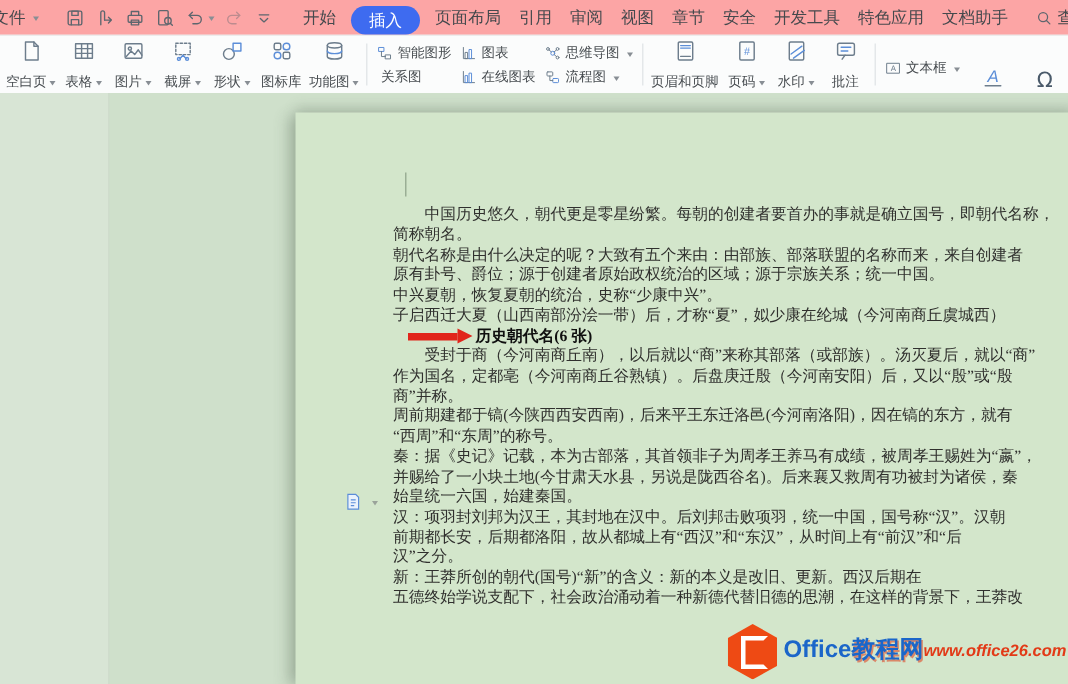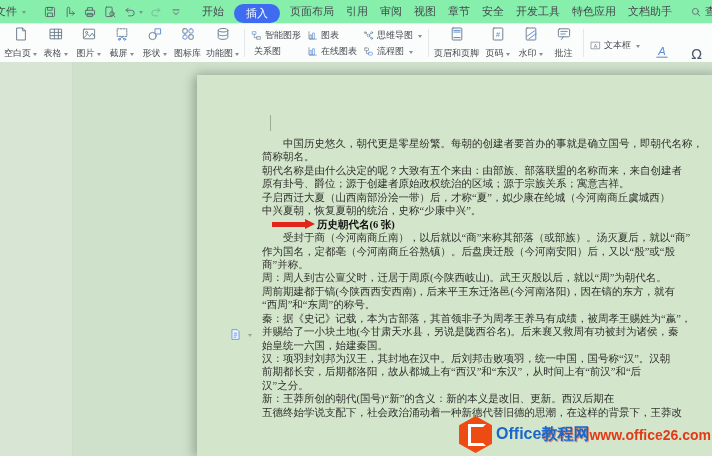--- a/index.html
+++ b/index.html
@@ -12,7 +12,7 @@
   
   .topbar{
     height:23px;display:flex;align-items:center;
-    background:#86efac;border-bottom:1px solid #ececec;
+    background:#fca5a5;border-bottom:1px solid #ececec;
     font-size:11px;color:#45494d;white-space:nowrap;
   }
   .file-menu{display:flex;align-items:center;margin-left:-9px;padding:0 4px;gap:3px;cursor:default;}

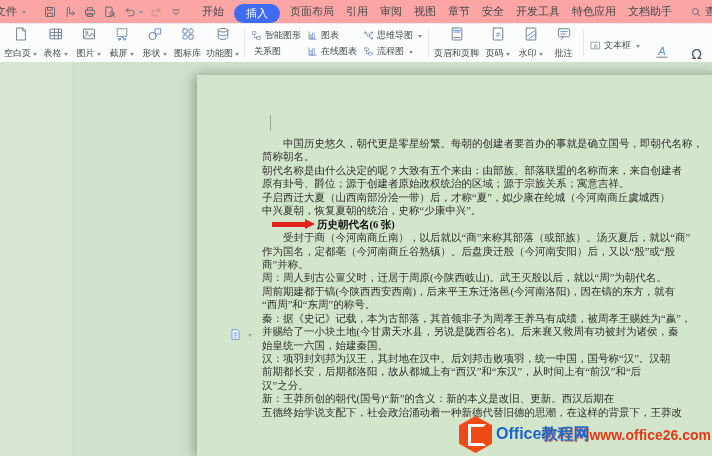--- a/index.html
+++ b/index.html
@@ -454,7 +454,7 @@
         </div>
         <div class="doc-line">
           
-          <span>原有卦号、爵位；源于创建者原始政权统治的区域；源于宗族关系；寓意吉祥。</span>
+          <span>原有卦号、爵位；源于创建者原始政权统治的区域；源于宗族关系；统一中国。</span>
         </div>
         <div class="doc-line">
           

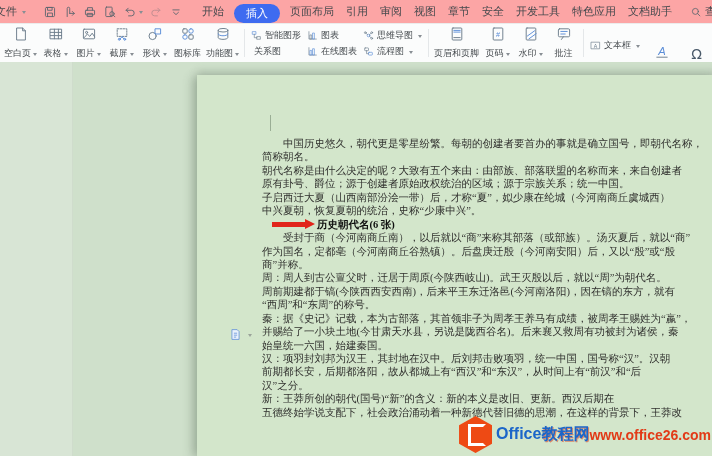--- a/index.html
+++ b/index.html
@@ -458,11 +458,11 @@
         </div>
         <div class="doc-line">
           
+          <span>中兴夏朝，恢复夏朝的统治，史称“少康中兴”。</span>
+        </div>
+        <div class="doc-line">
+          
           <span>子启西迁大夏（山西南部汾浍一带）后，才称“夏”，姒少康在纶城（今河南商丘虞城西）</span>
-        </div>
-        <div class="doc-line">
-          
-          <span>中兴夏朝，恢复夏朝的统治，史称“少康中兴”。</span>
         </div>
         <div class="doc-line heading">
           <span class="red-arrow"></span>

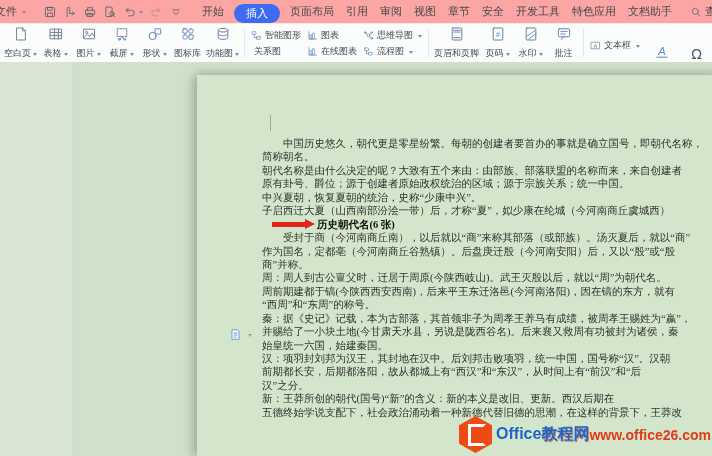--- a/index.html
+++ b/index.html
@@ -482,10 +482,6 @@
         </div>
         <div class="doc-line">
           
-          <span>周：周人到古公亶父时，迁居于周原(今陕西岐山)。武王灭殷以后，就以“周”为朝代名。</span>
-        </div>
-        <div class="doc-line">
-          
           <span>周前期建都于镐(今陕西西安西南)，后来平王东迁洛邑(今河南洛阳)，因在镐的东方，就有</span>
         </div>
         <div class="doc-line">

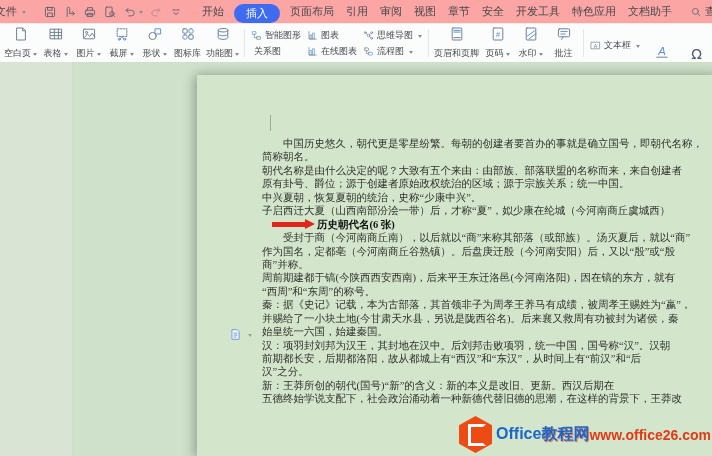--- a/index.html
+++ b/index.html
@@ -73,7 +73,7 @@
   .wm-text{display:flex;flex-direction:row;align-items:center;line-height:1.05;}
   .wm-title{font-size:16px;font-weight:bold;color:#1b66c9;letter-spacing:0;}
   .wm-title .suffix{text-shadow:1px 1px 0 rgba(226,58,23,.55);}
-  .wm-url{font-size:14px;font-weight:bold;color:#e23a17;margin-top:1px;}
+  .wm-url{font-size:11px;font-weight:bold;color:#e23a17;margin-top:1px;font-style:italic;}
 </style>
 </head>
 <body>

